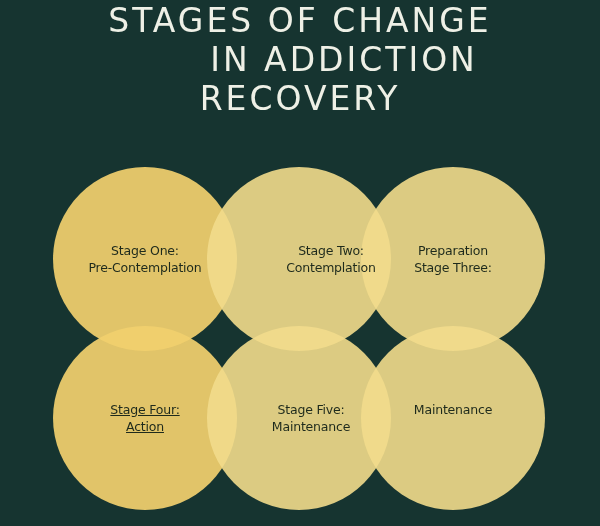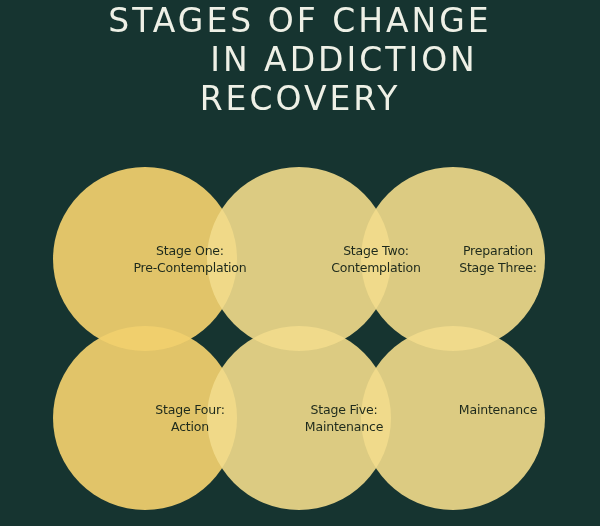--- a/index.html
+++ b/index.html
@@ -41,7 +41,6 @@
     line-height: 17px;
     font-weight: normal;
     letter-spacing: -0.2px;
-    margin-left: 45px;
   }
 </style>
 </head>

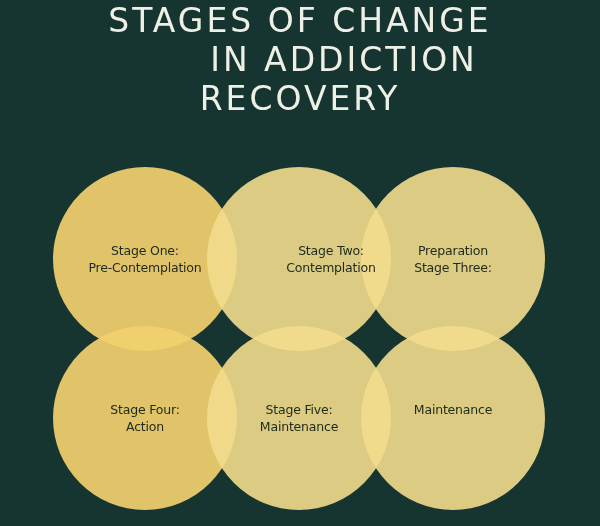--- a/index.html
+++ b/index.html
@@ -72,7 +72,7 @@
   <div>Preparation</div>
   <div>Stage Three:</div>
 </div>
-<div class="label" style="left:53px; top:401px;">
+<div class="label" style="left:53px; top:401px;text-decoration:underline;">
   <div>Stage Four:</div>
   <div>Action</div>
 </div>

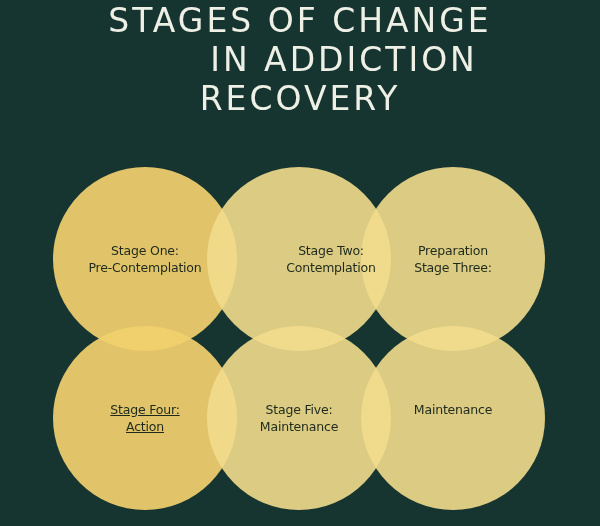--- a/index.html
+++ b/index.html
@@ -76,7 +76,7 @@
   <div>Stage Four:</div>
   <div>Action</div>
 </div>
-<div class="label" style="left:207px; top:401px;">
+<div class="label" style="left:219px; top:401px;">
   <div>Stage Five:</div>
   <div>Maintenance</div>
 </div>

